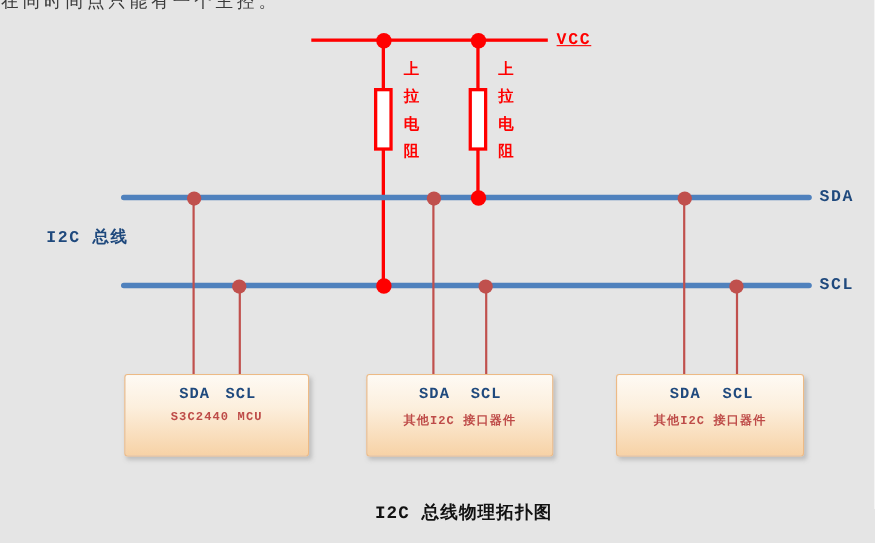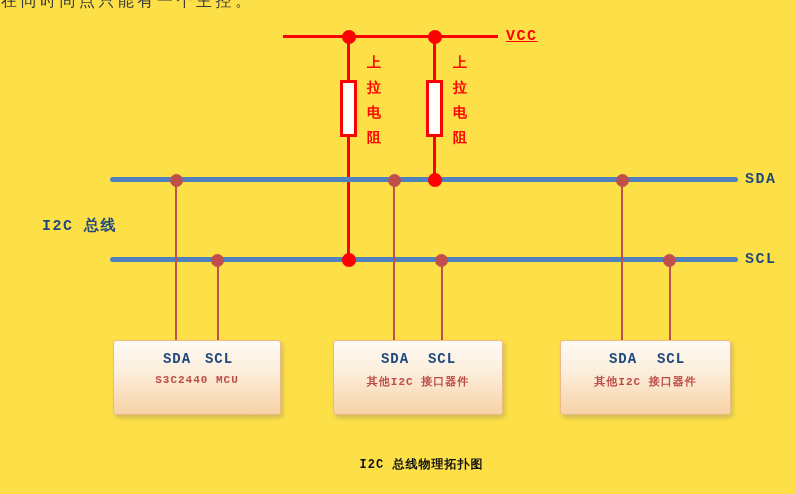--- a/index.html
+++ b/index.html
@@ -8,7 +8,7 @@
     position: relative;
     width: 795px;
     height: 494px;
-    background: #fde047;
+    background: #e5e5e5;
     overflow: hidden;
     font-family: "Liberation Sans", sans-serif;
   }

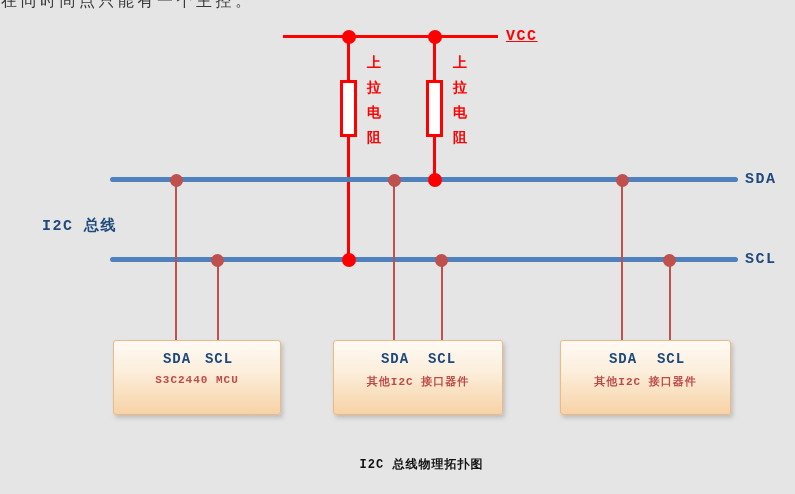--- a/index.html
+++ b/index.html
@@ -127,7 +127,7 @@
 
   <div class="abs mono-label blue-label" style="left:745px; top:171px;">SDA</div>
   <div class="abs mono-label blue-label" style="left:745px; top:251px;">SCL</div>
-  <div class="abs mono-label blue-label" style="left:42px; top:216px;">I2C 总线</div>
+  <div class="abs mono-label blue-label" style="left:42px; top:206px;">I2C 总线</div>
 
   <div class="abs wire-dark" style="left:175px; top:180px; height:160px;"></div>
   <div class="abs wire-dark" style="left:217px; top:260px; height:80px;"></div>

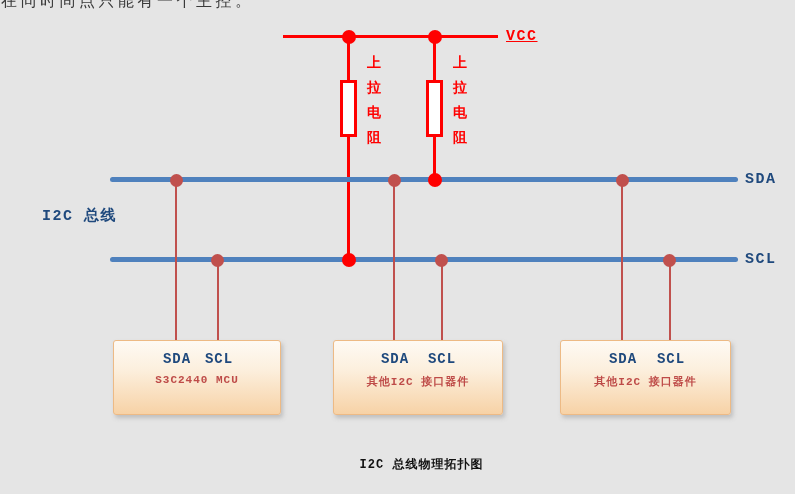--- a/index.html
+++ b/index.html
@@ -34,7 +34,7 @@
   .caption {
     color: #111111;
     font-weight: bold;
-    font-size: 12px;
+    font-size: 16px;
     letter-spacing: 1px;
     text-align: center;
     font-family: "Liberation Mono", "DejaVu Sans Mono", monospace;

